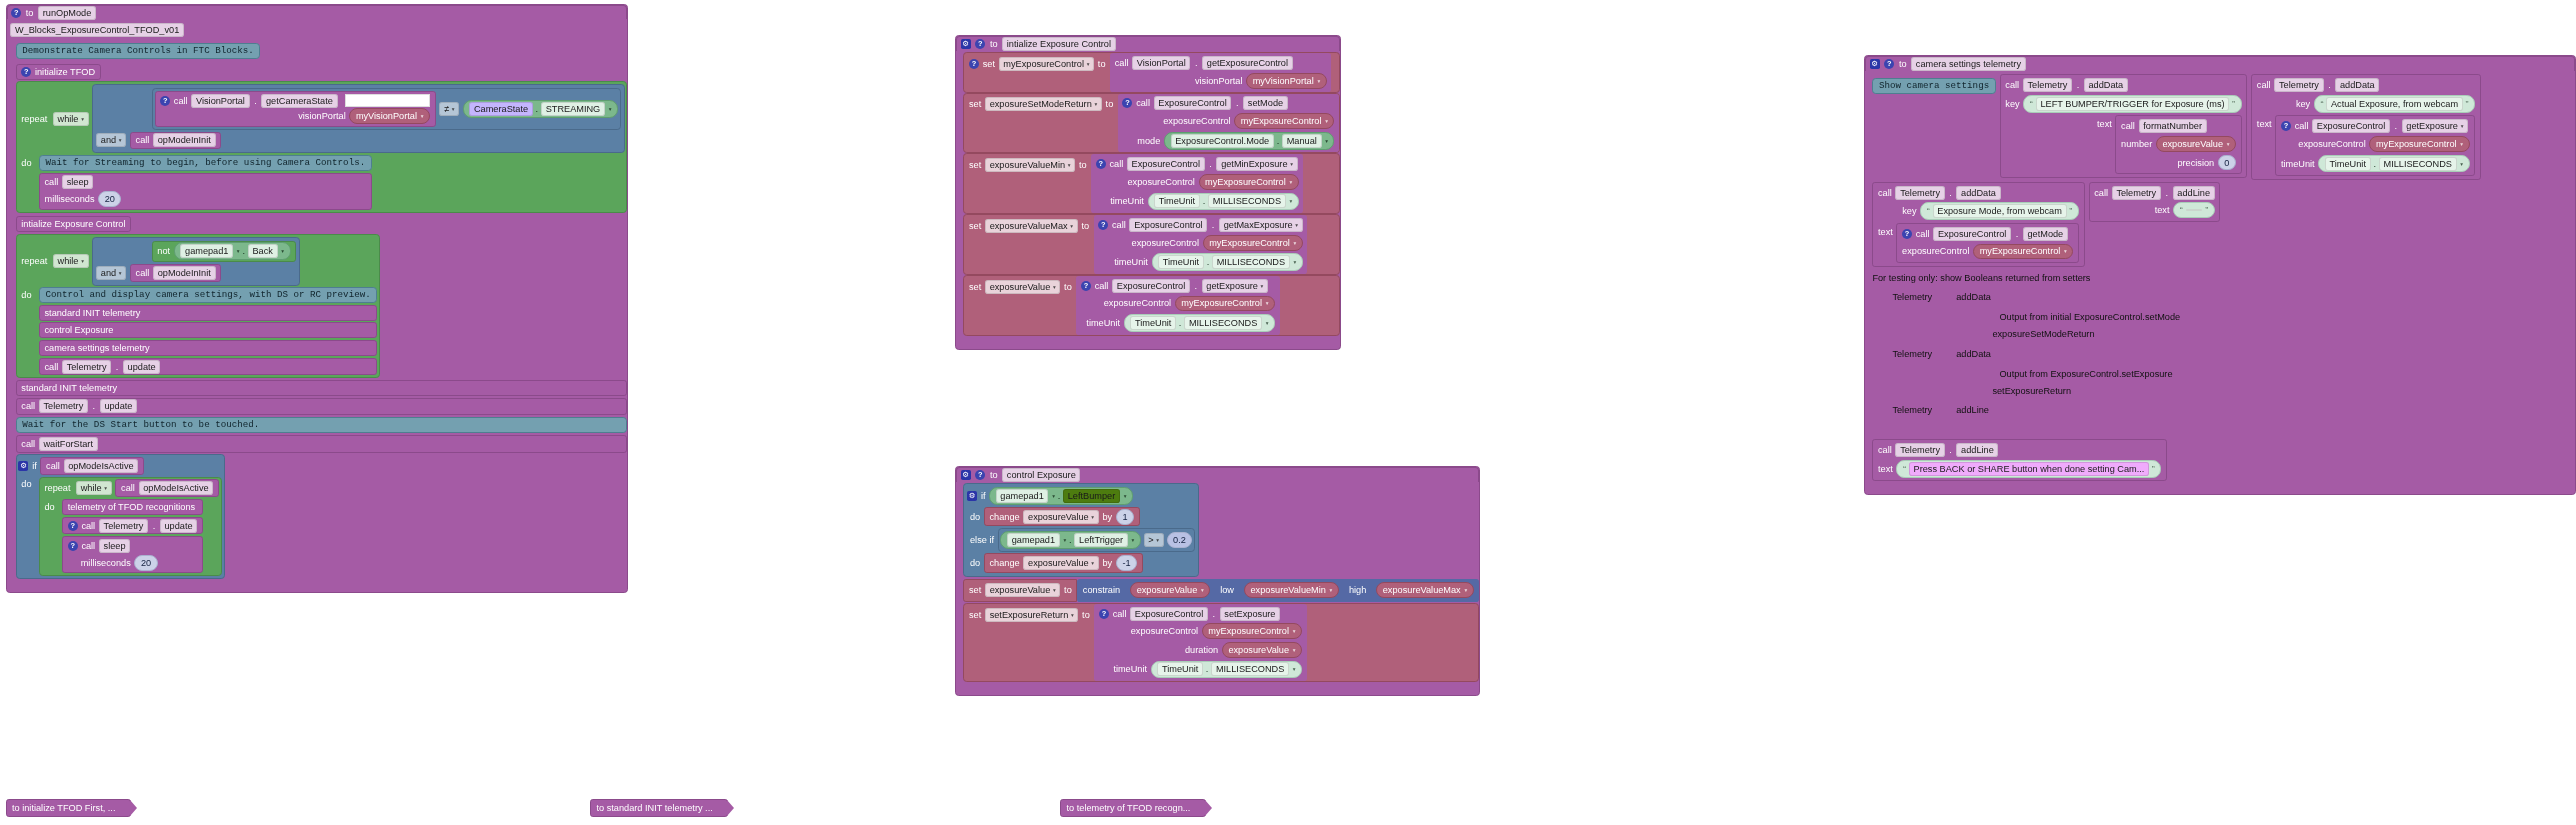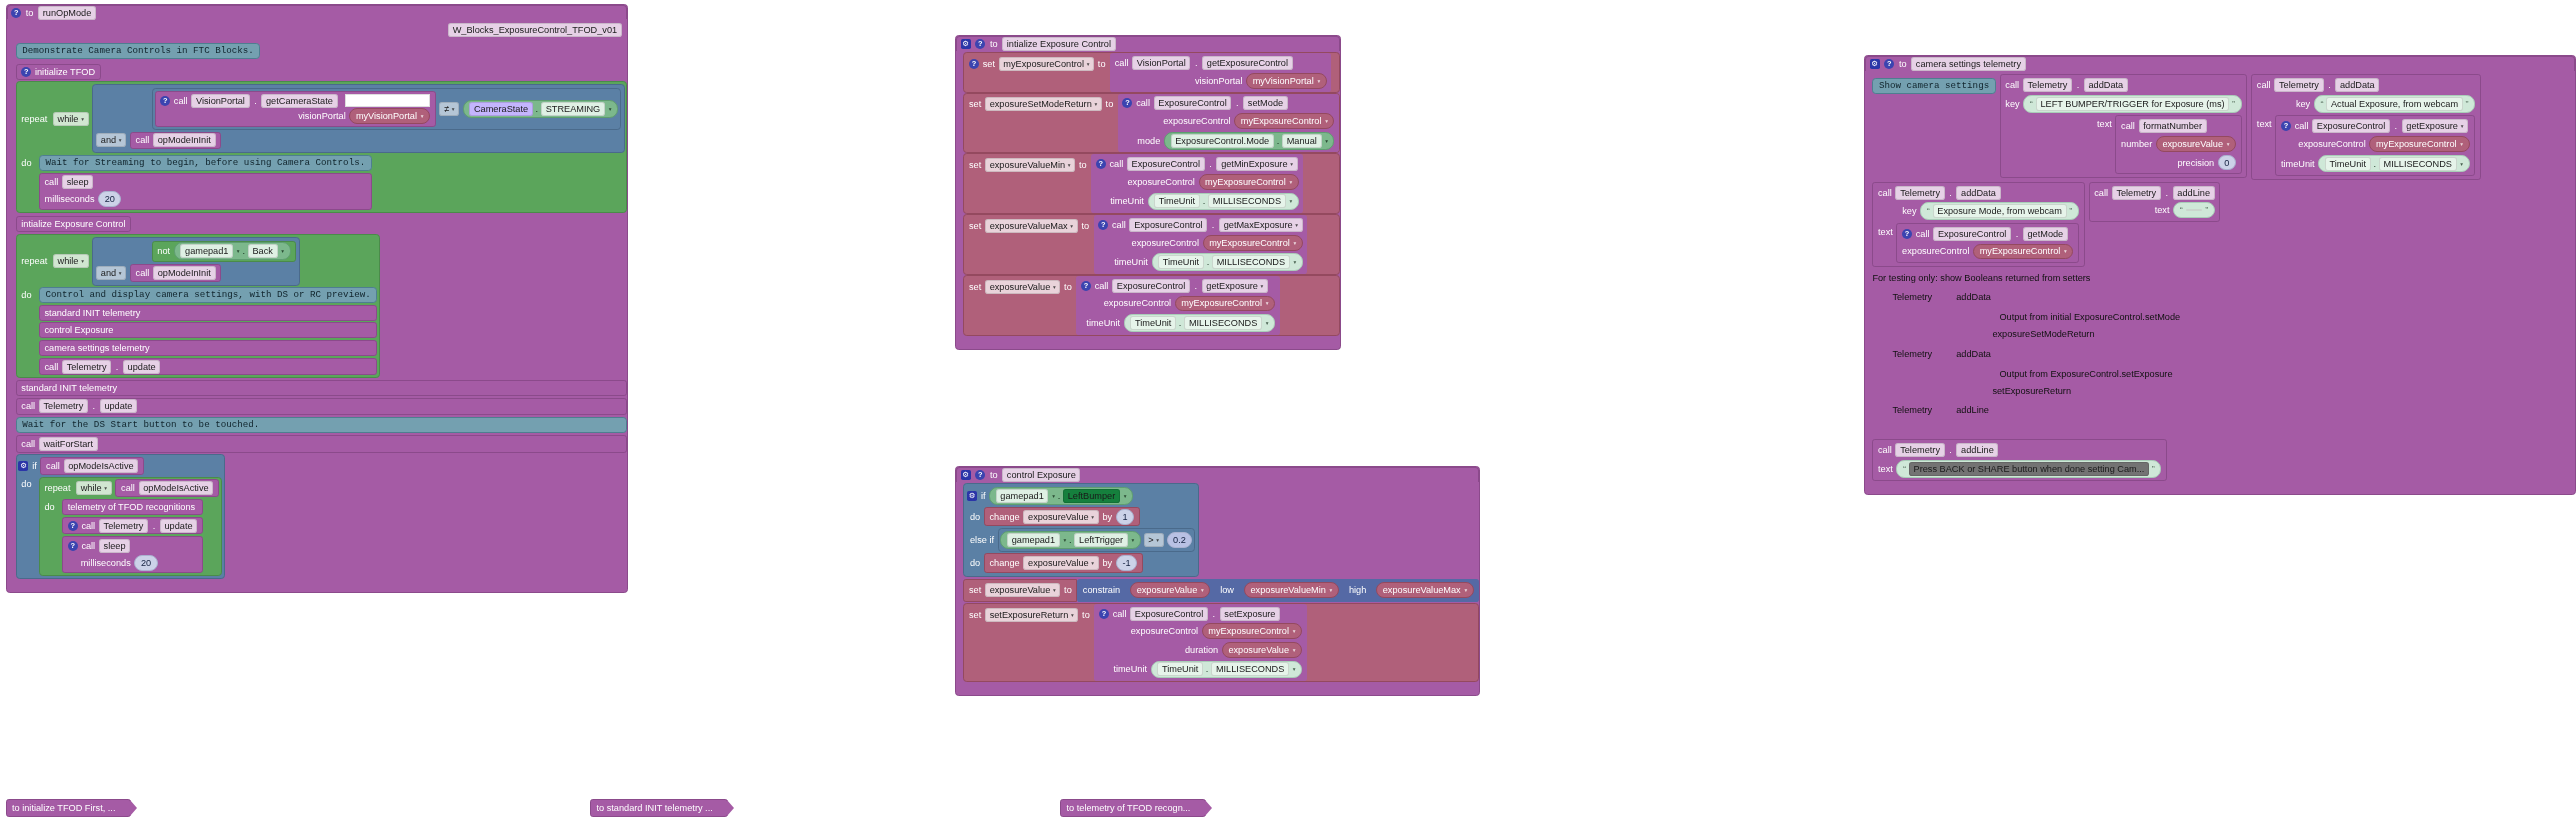--- a/index.html
+++ b/index.html
@@ -129,7 +129,7 @@
         <span class="f">runOpMode</span>
       </div>
 
-      <div style="padding:0.9px 5.5px 1.8px 3.7px;text-align:right;">
+      <div style="padding:0.9px 5.5px 1.8px 3.7px;">
         <span class="f">W_Blocks_ExposureControl_TFOD_v01</span>
       </div>
 

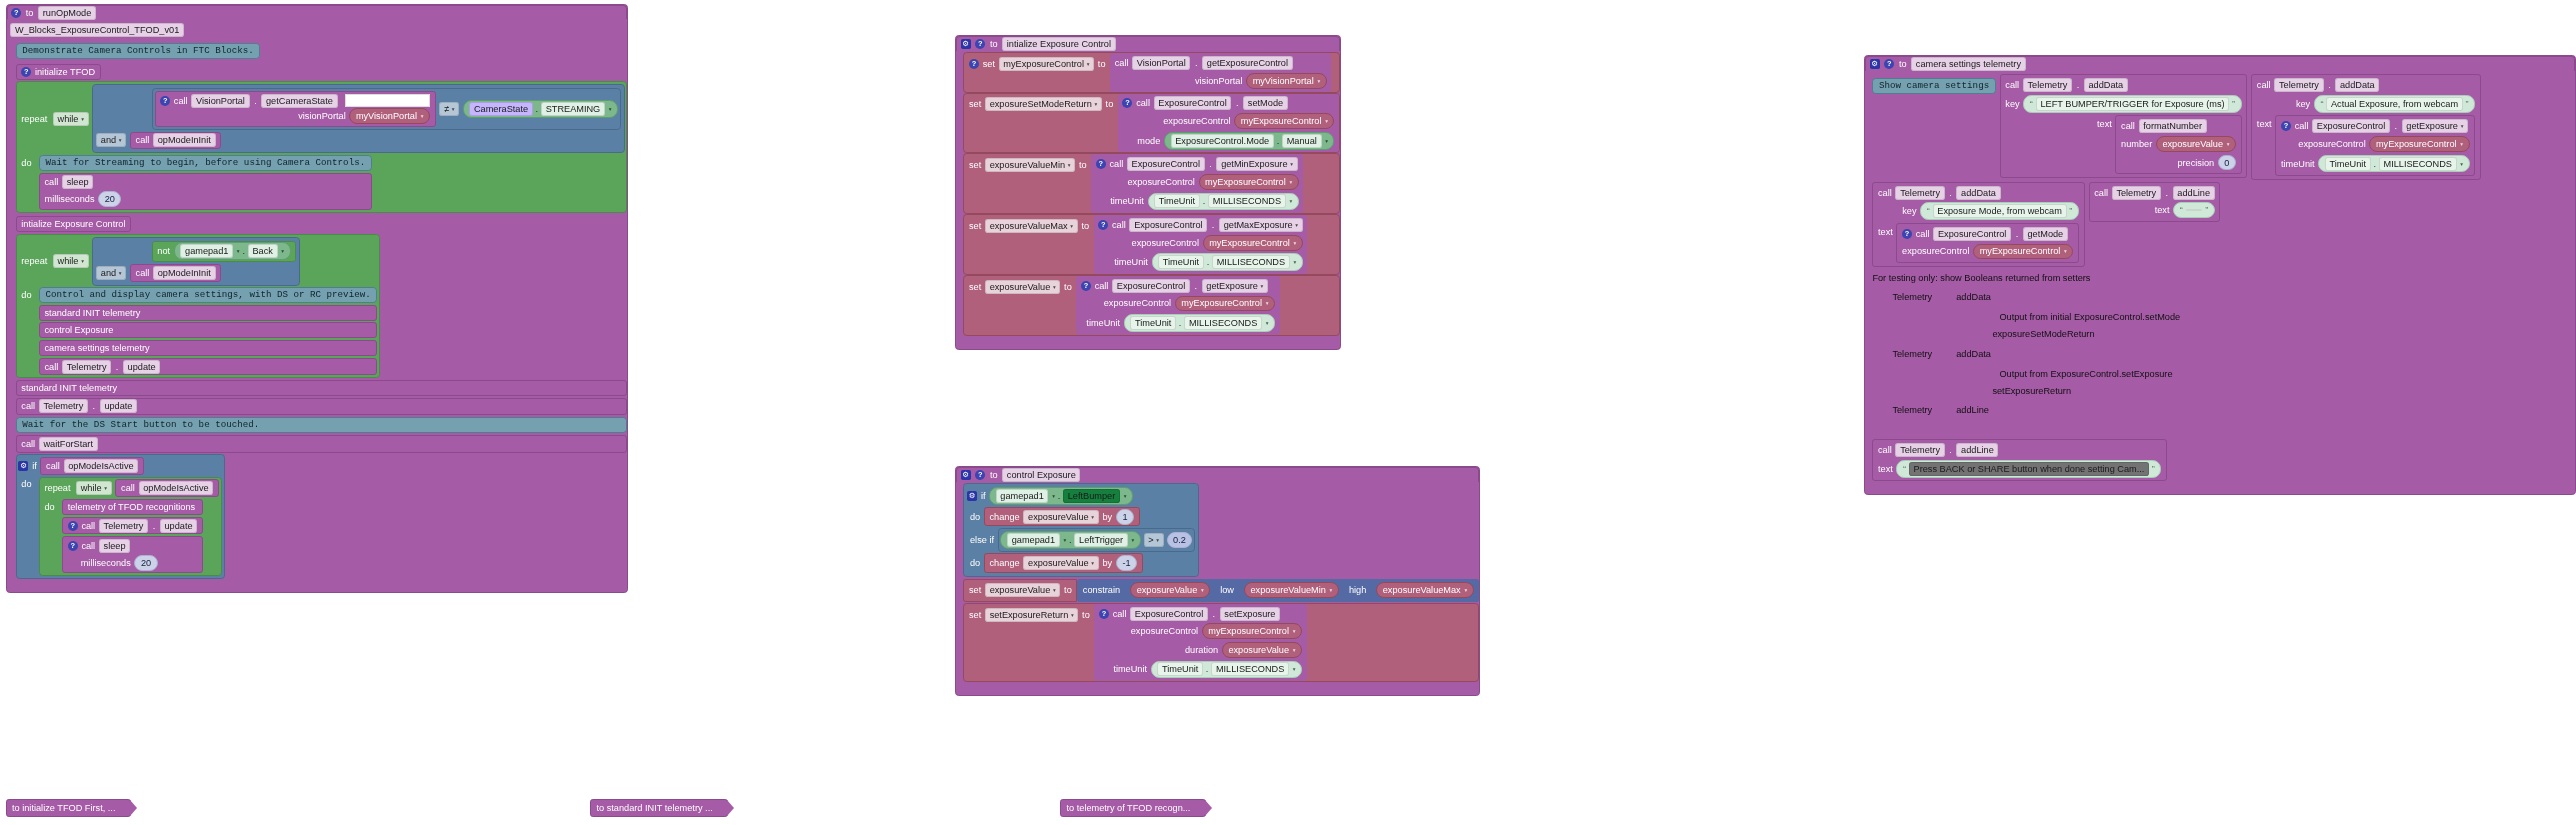--- a/index.html
+++ b/index.html
@@ -900,7 +900,7 @@
             <span class="parlbl">text</span>
             <span class="v v-mint">
               <span style="opacity:.6;">“</span>
-              <span class="f" style="background:#737373;">Press BACK or SHARE button when done setting Cam...</span>
+              <span class="f" style="background:#f0abfc;">Press BACK or SHARE button when done setting Cam...</span>
               <span style="opacity:.6;">”</span>
             </span>
           </span>

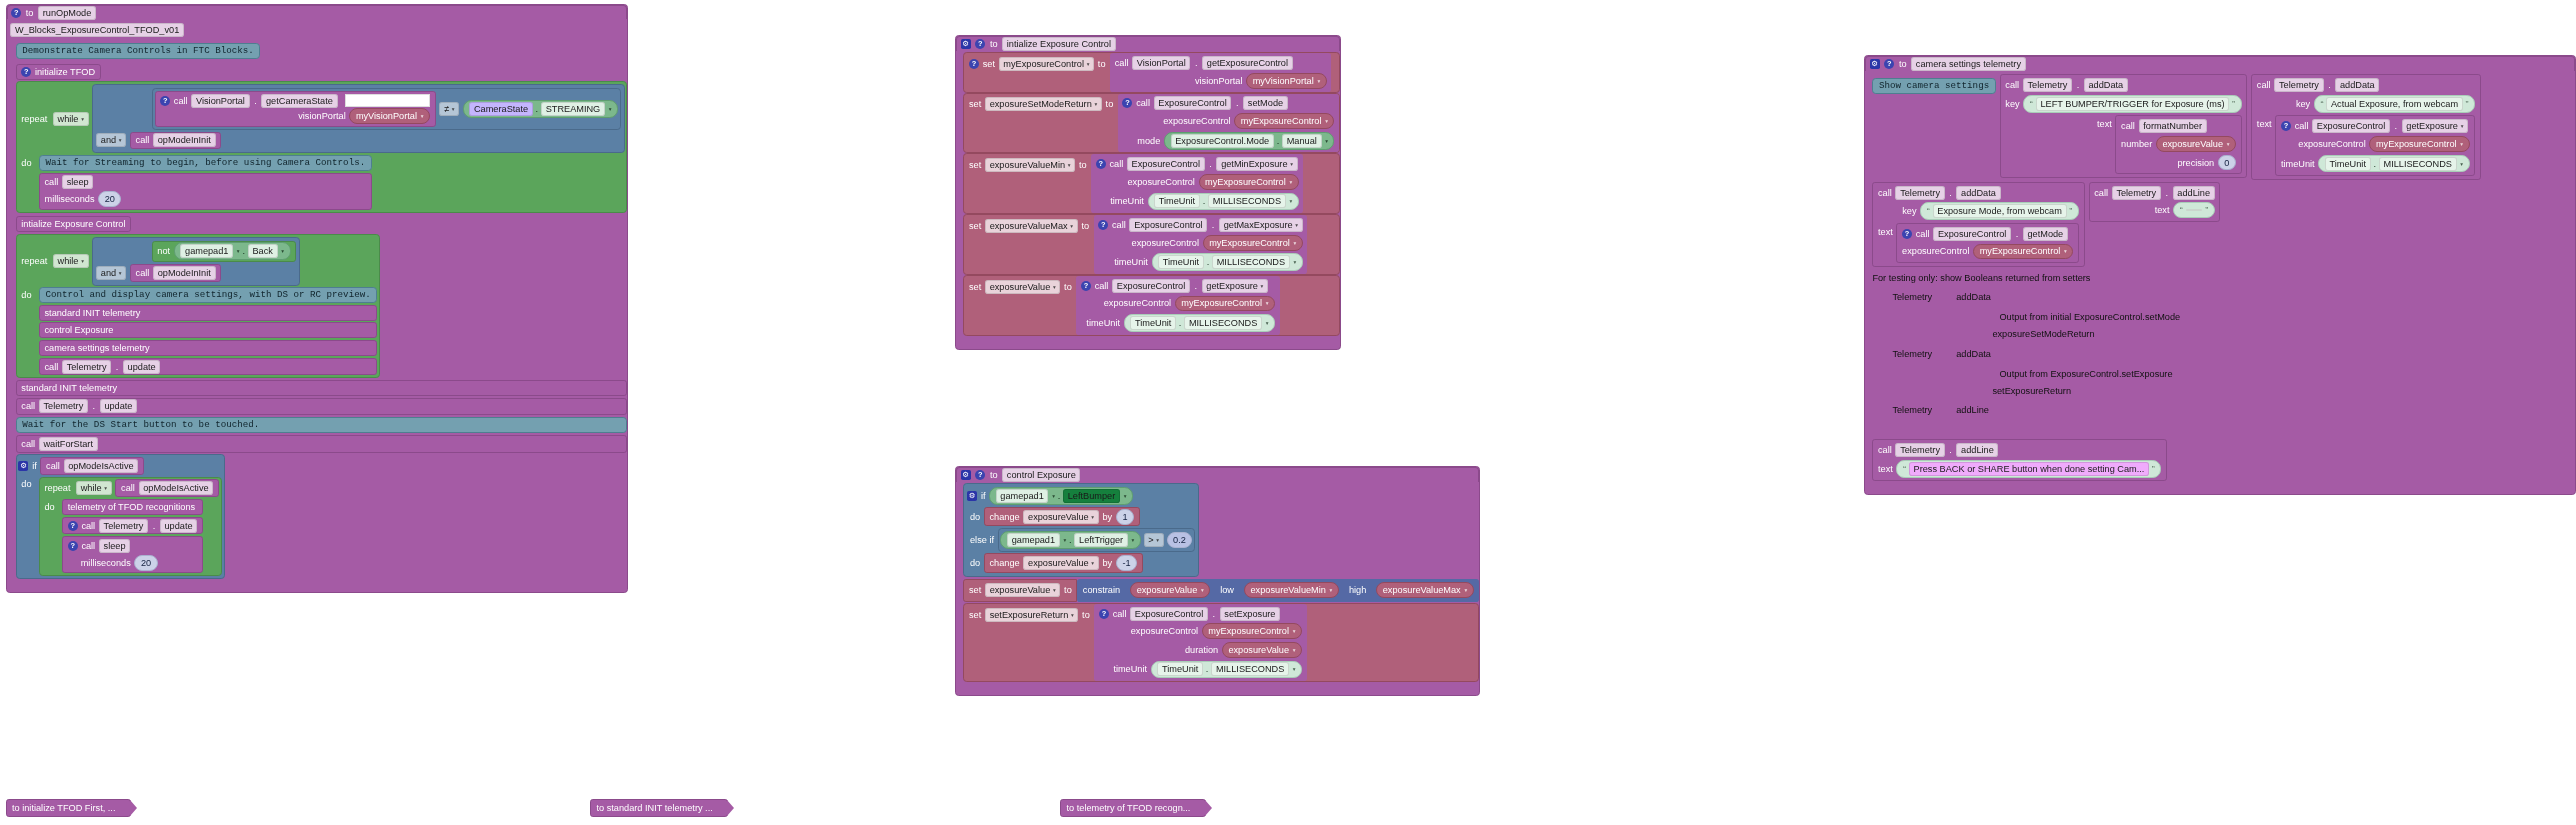--- a/index.html
+++ b/index.html
@@ -574,7 +574,7 @@
               <span class="f" style="background:#dff0e4;">gamepad1</span>
                 <span class="car" style="color:#0e2615;">▾</span>
               <span style="color:#0e2615;">.</span>
-              <span class="f" style="background:#15803d;">LeftBumper</span>
+              <span class="f" style="background:#4d7c0f;">LeftBumper</span>
                 <span class="car" style="color:#0e2615;">▾</span>
             </span>
           </div>

